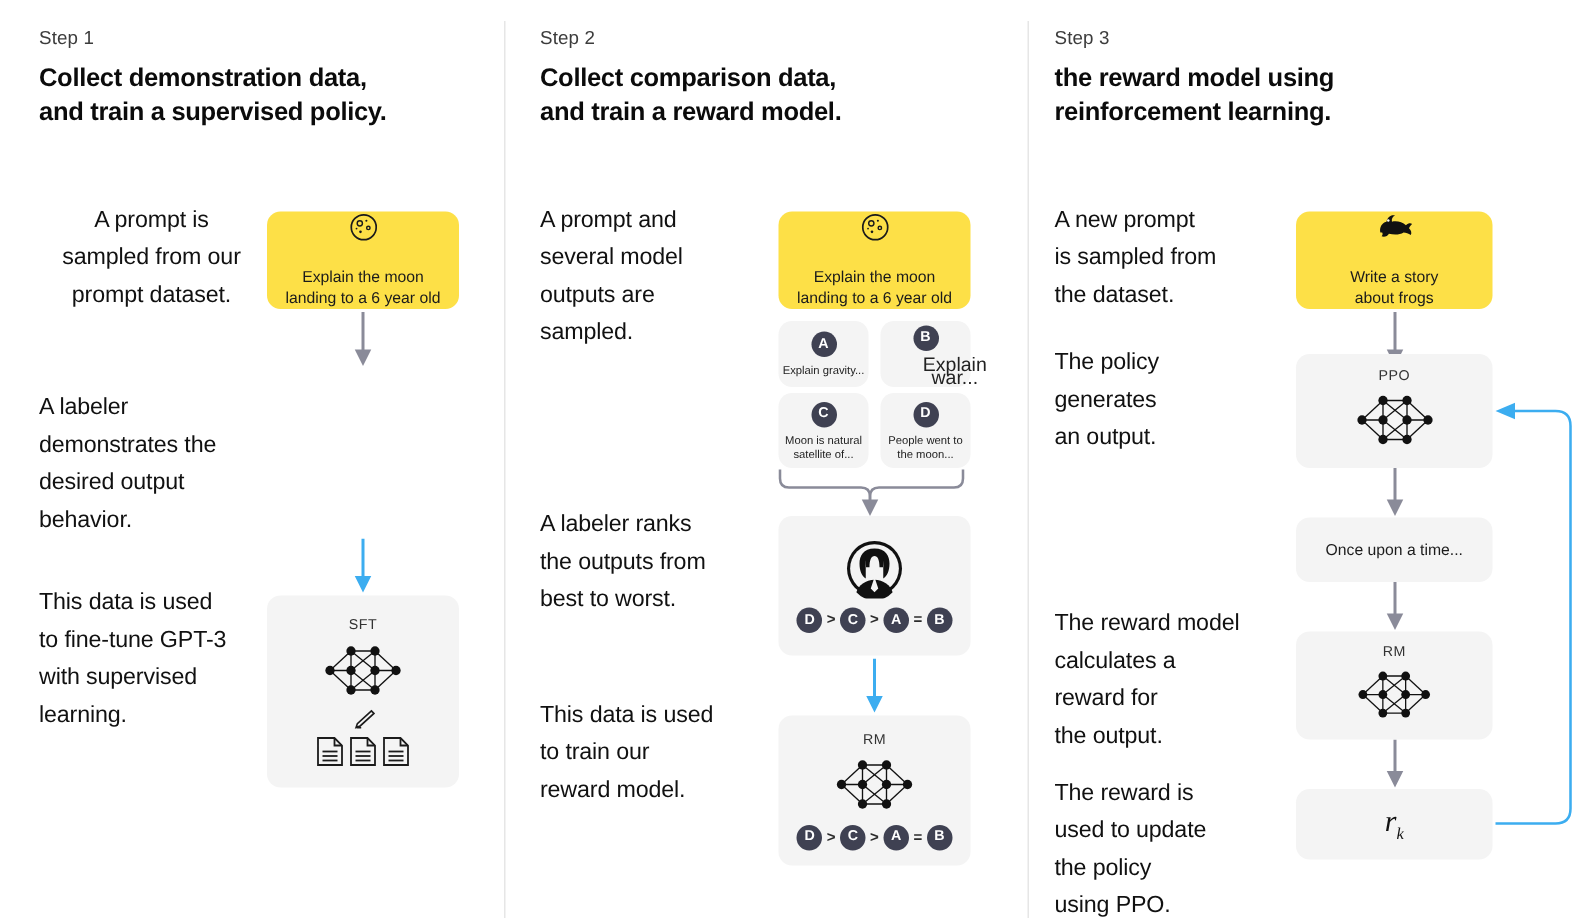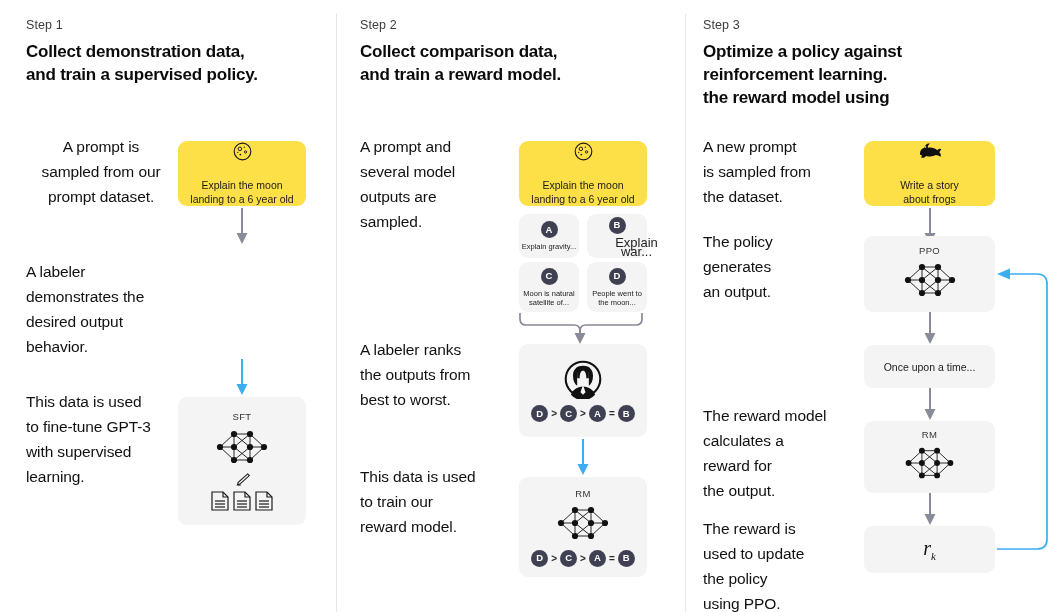--- a/index.html
+++ b/index.html
@@ -355,7 +355,6 @@
 
     <div class="step-label" style="left:18px; top:18px;">Step 3</div>
     <div class="step-title" style="left:18px; top:40px; width:240px;">
-      <div>Optimize a policy against</div>
       <div>reinforcement learning.</div>
       <div>the reward model using</div>
     </div>

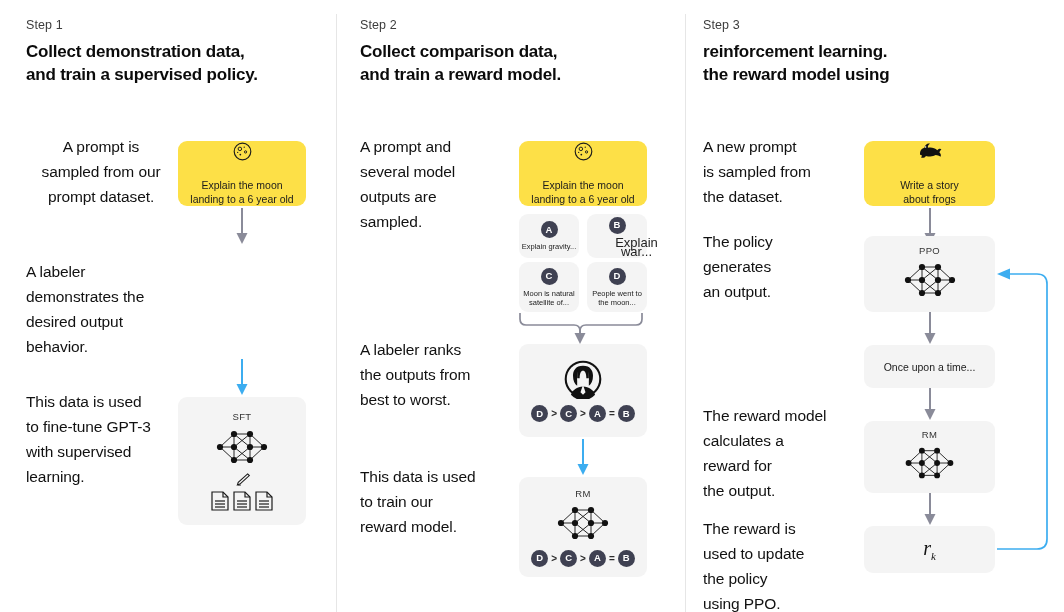--- a/index.html
+++ b/index.html
@@ -355,8 +355,8 @@
 
     <div class="step-label" style="left:18px; top:18px;">Step 3</div>
     <div class="step-title" style="left:18px; top:40px; width:240px;">
+      <div>the reward model using</div>
       <div>reinforcement learning.</div>
-      <div>the reward model using</div>
     </div>
 
     <div class="body-text" style="left:18px; top:134px; width:160px; white-space:pre-line;">A new prompt

